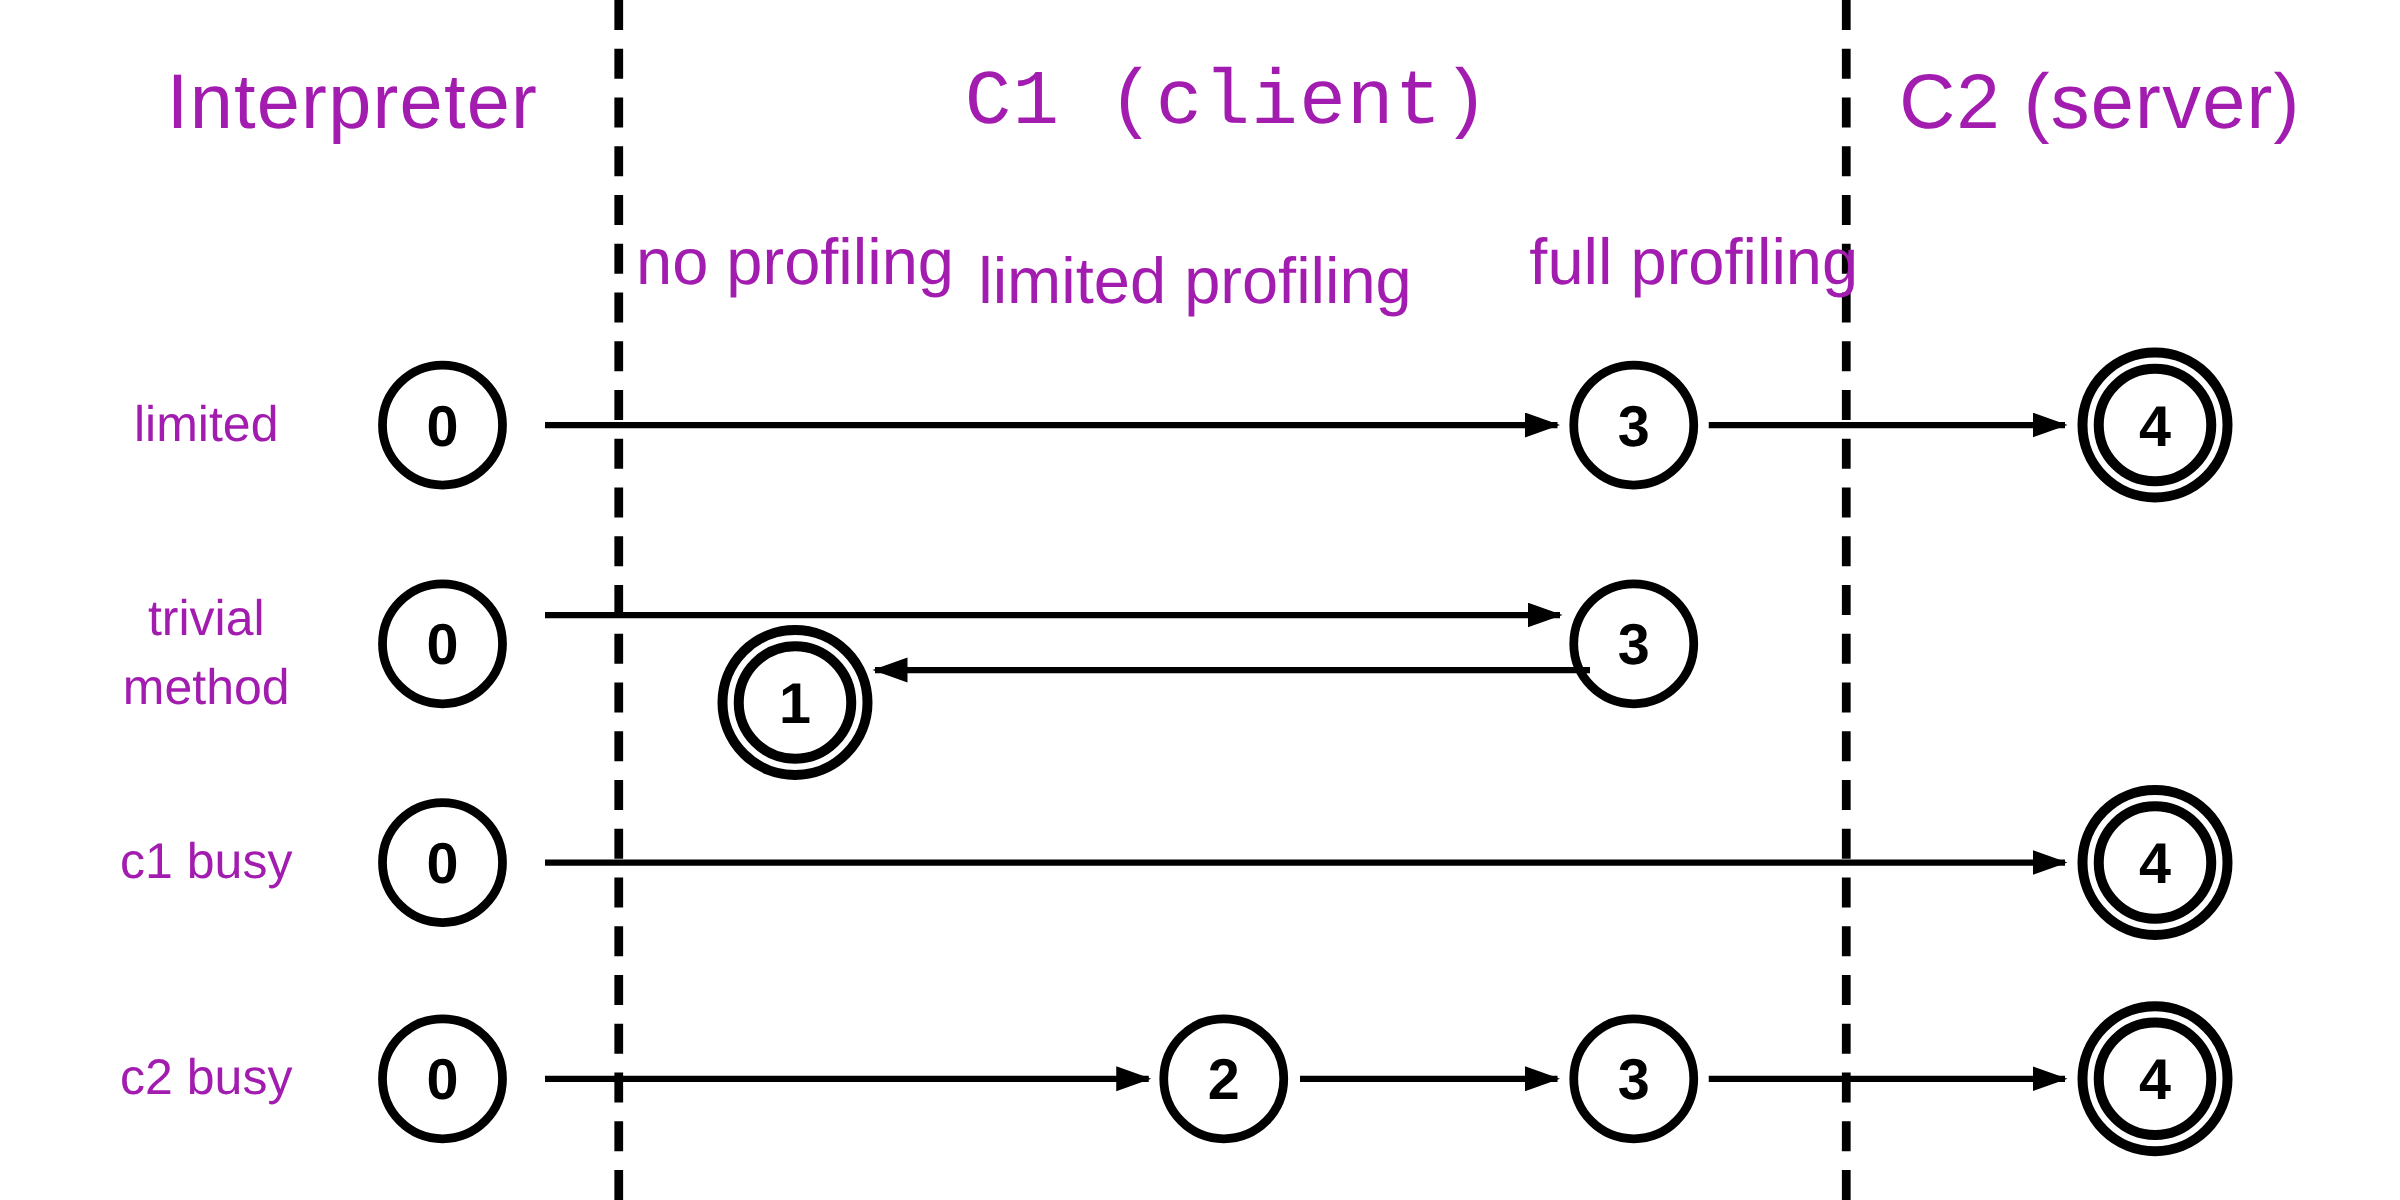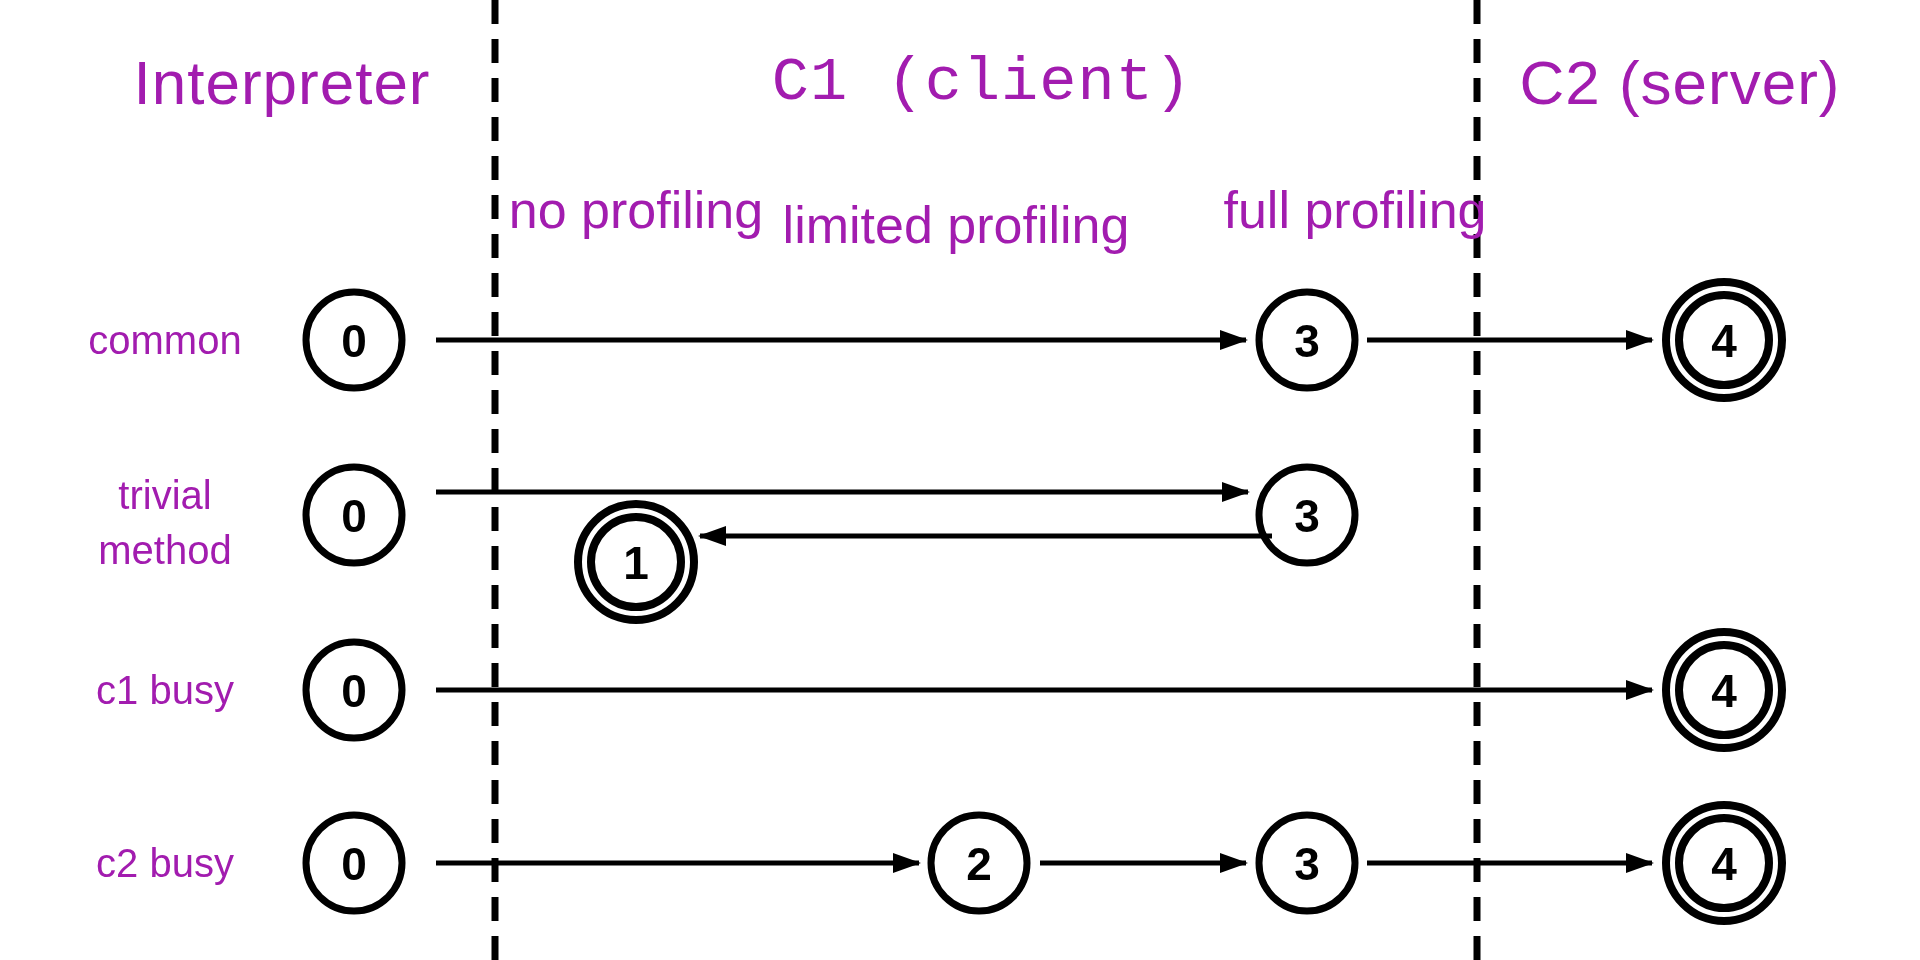--- a/index.html
+++ b/index.html
@@ -133,7 +133,7 @@
   <div class="label phase-label" style="left:956px; top:210px;margin-top:15px;">limited profiling</div>
   <div class="label phase-label" style="left:1307px; top:210px;margin-left:48px;">full profiling</div>
 
-  <div class="label row-label" style="left:165px; top:340px;">common</div>
+  <div class="label row-label" style="left:165px; top:340px;">limited</div>
   <div class="label row-label two-line" style="left:165px; top:523px;">trivial
 method</div>
   <div class="label row-label" style="left:165px; top:690px;">c1 busy</div>

